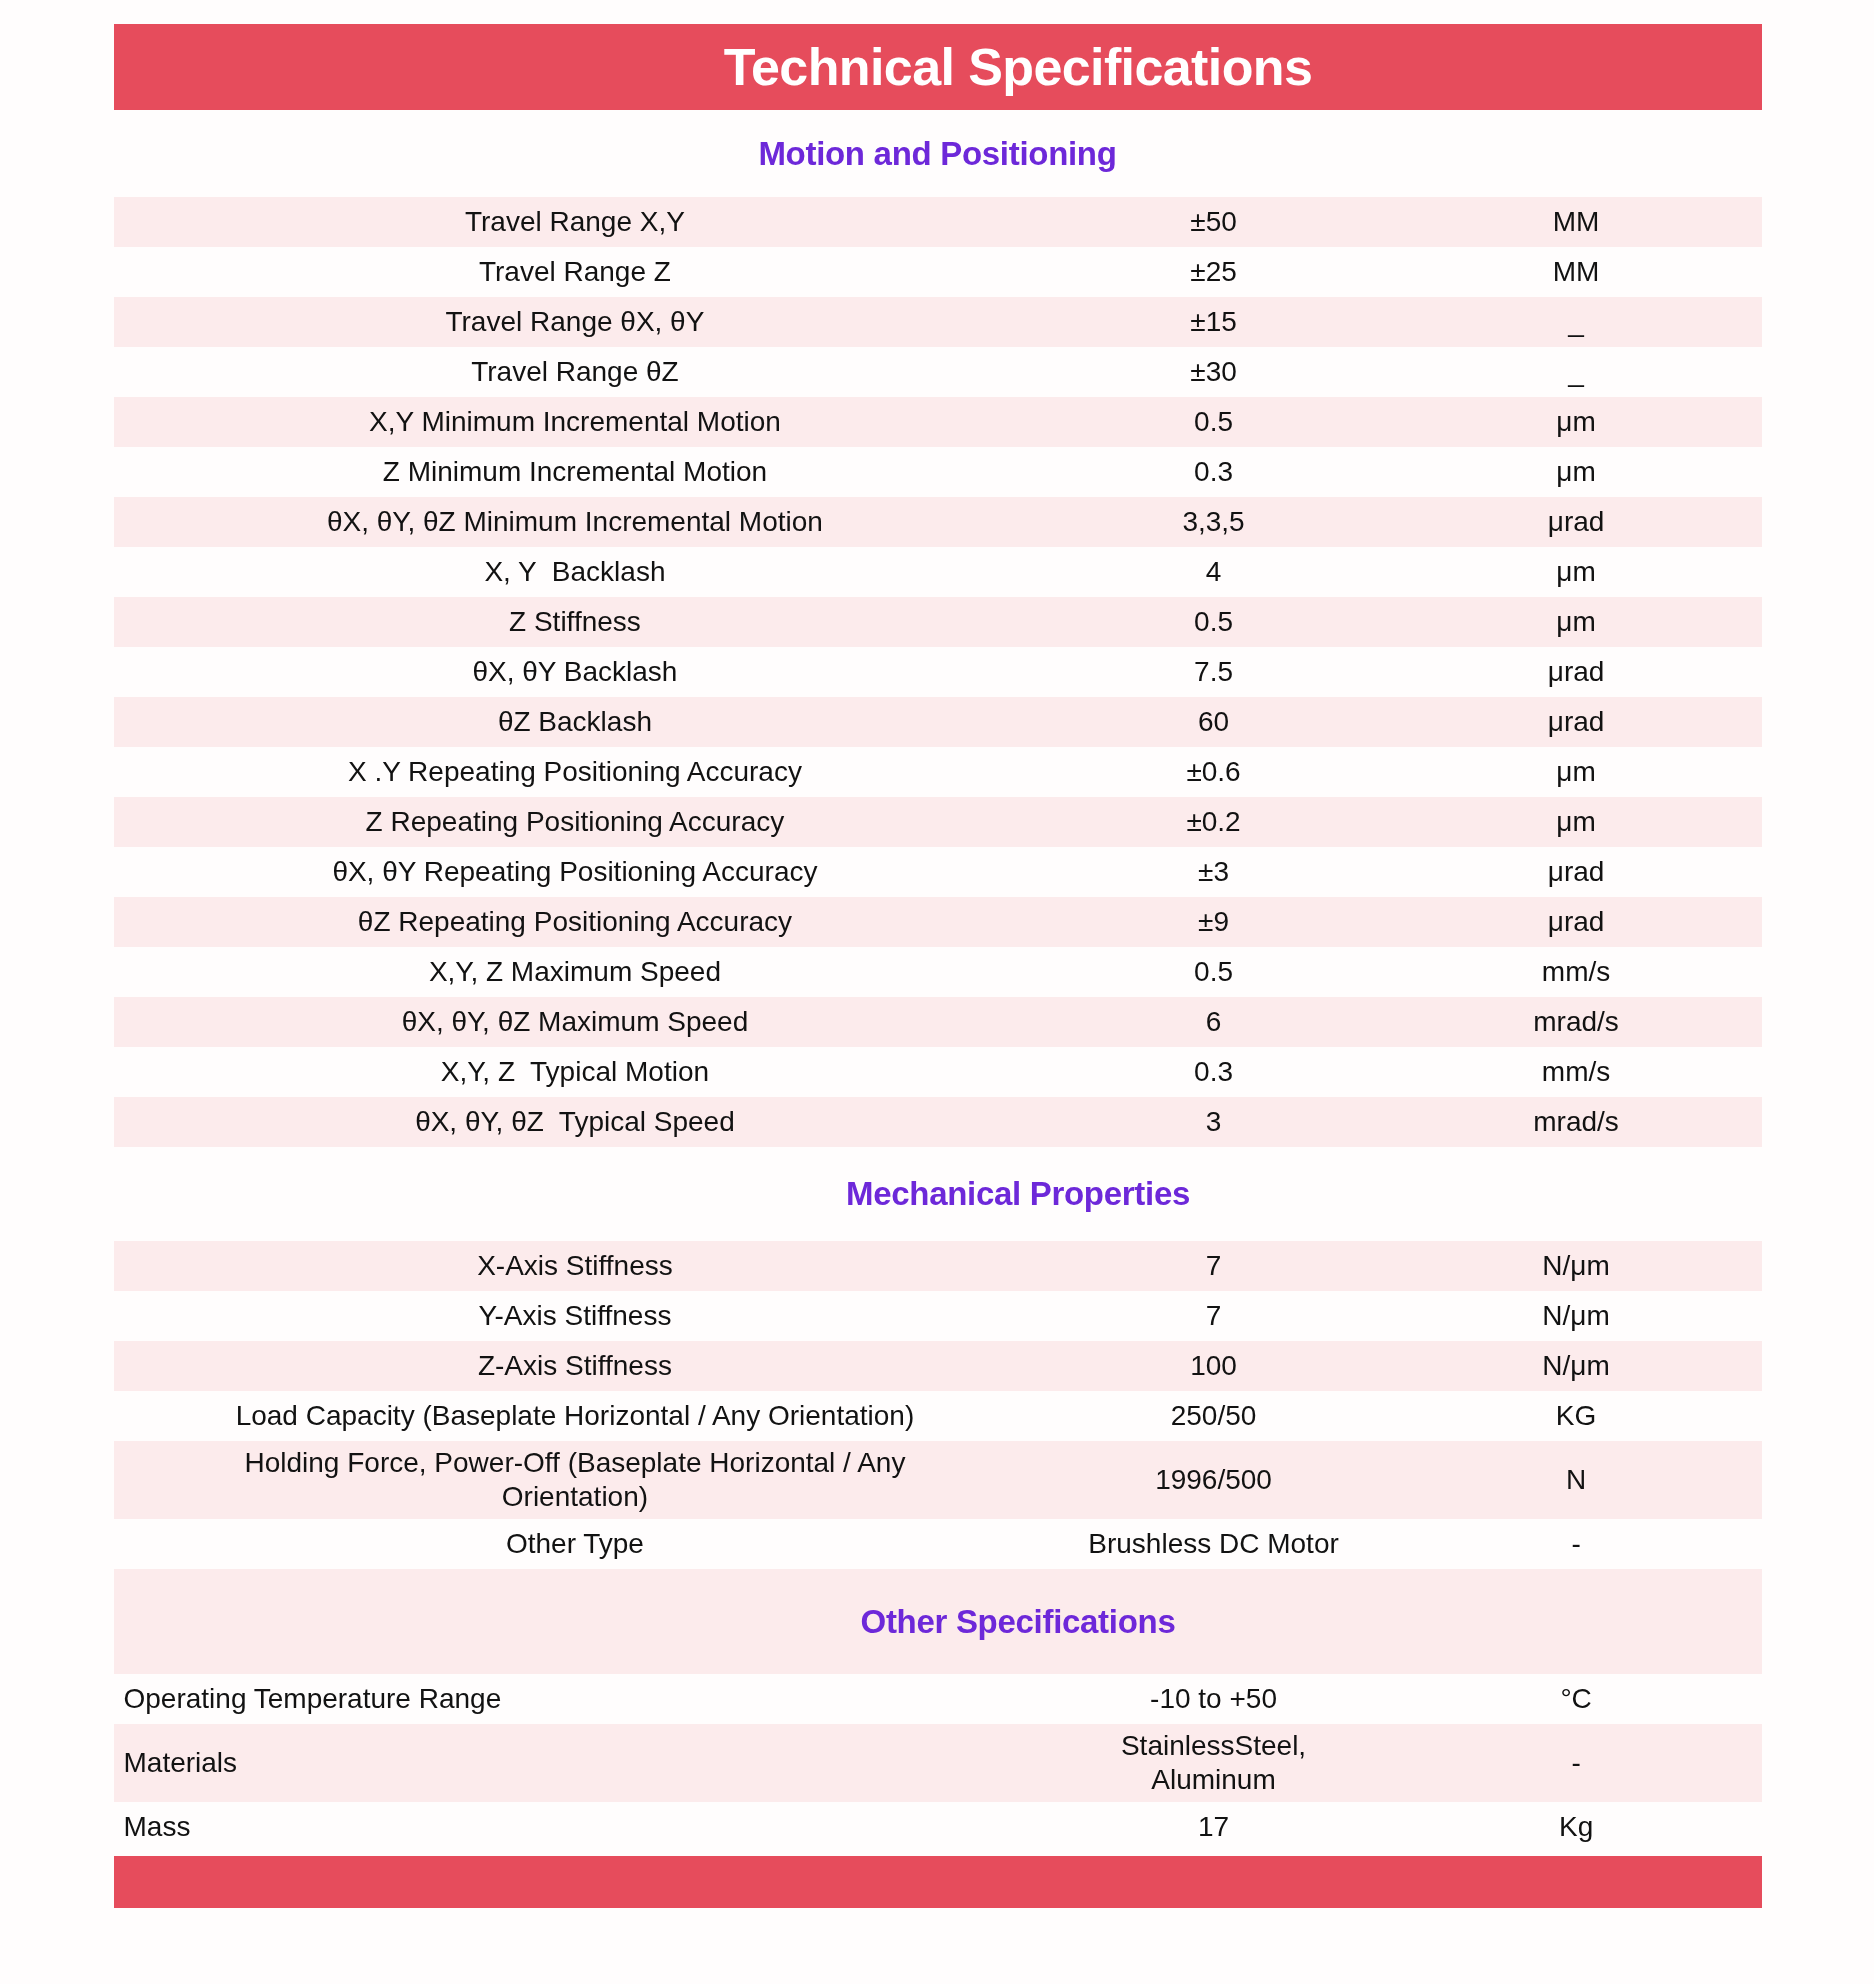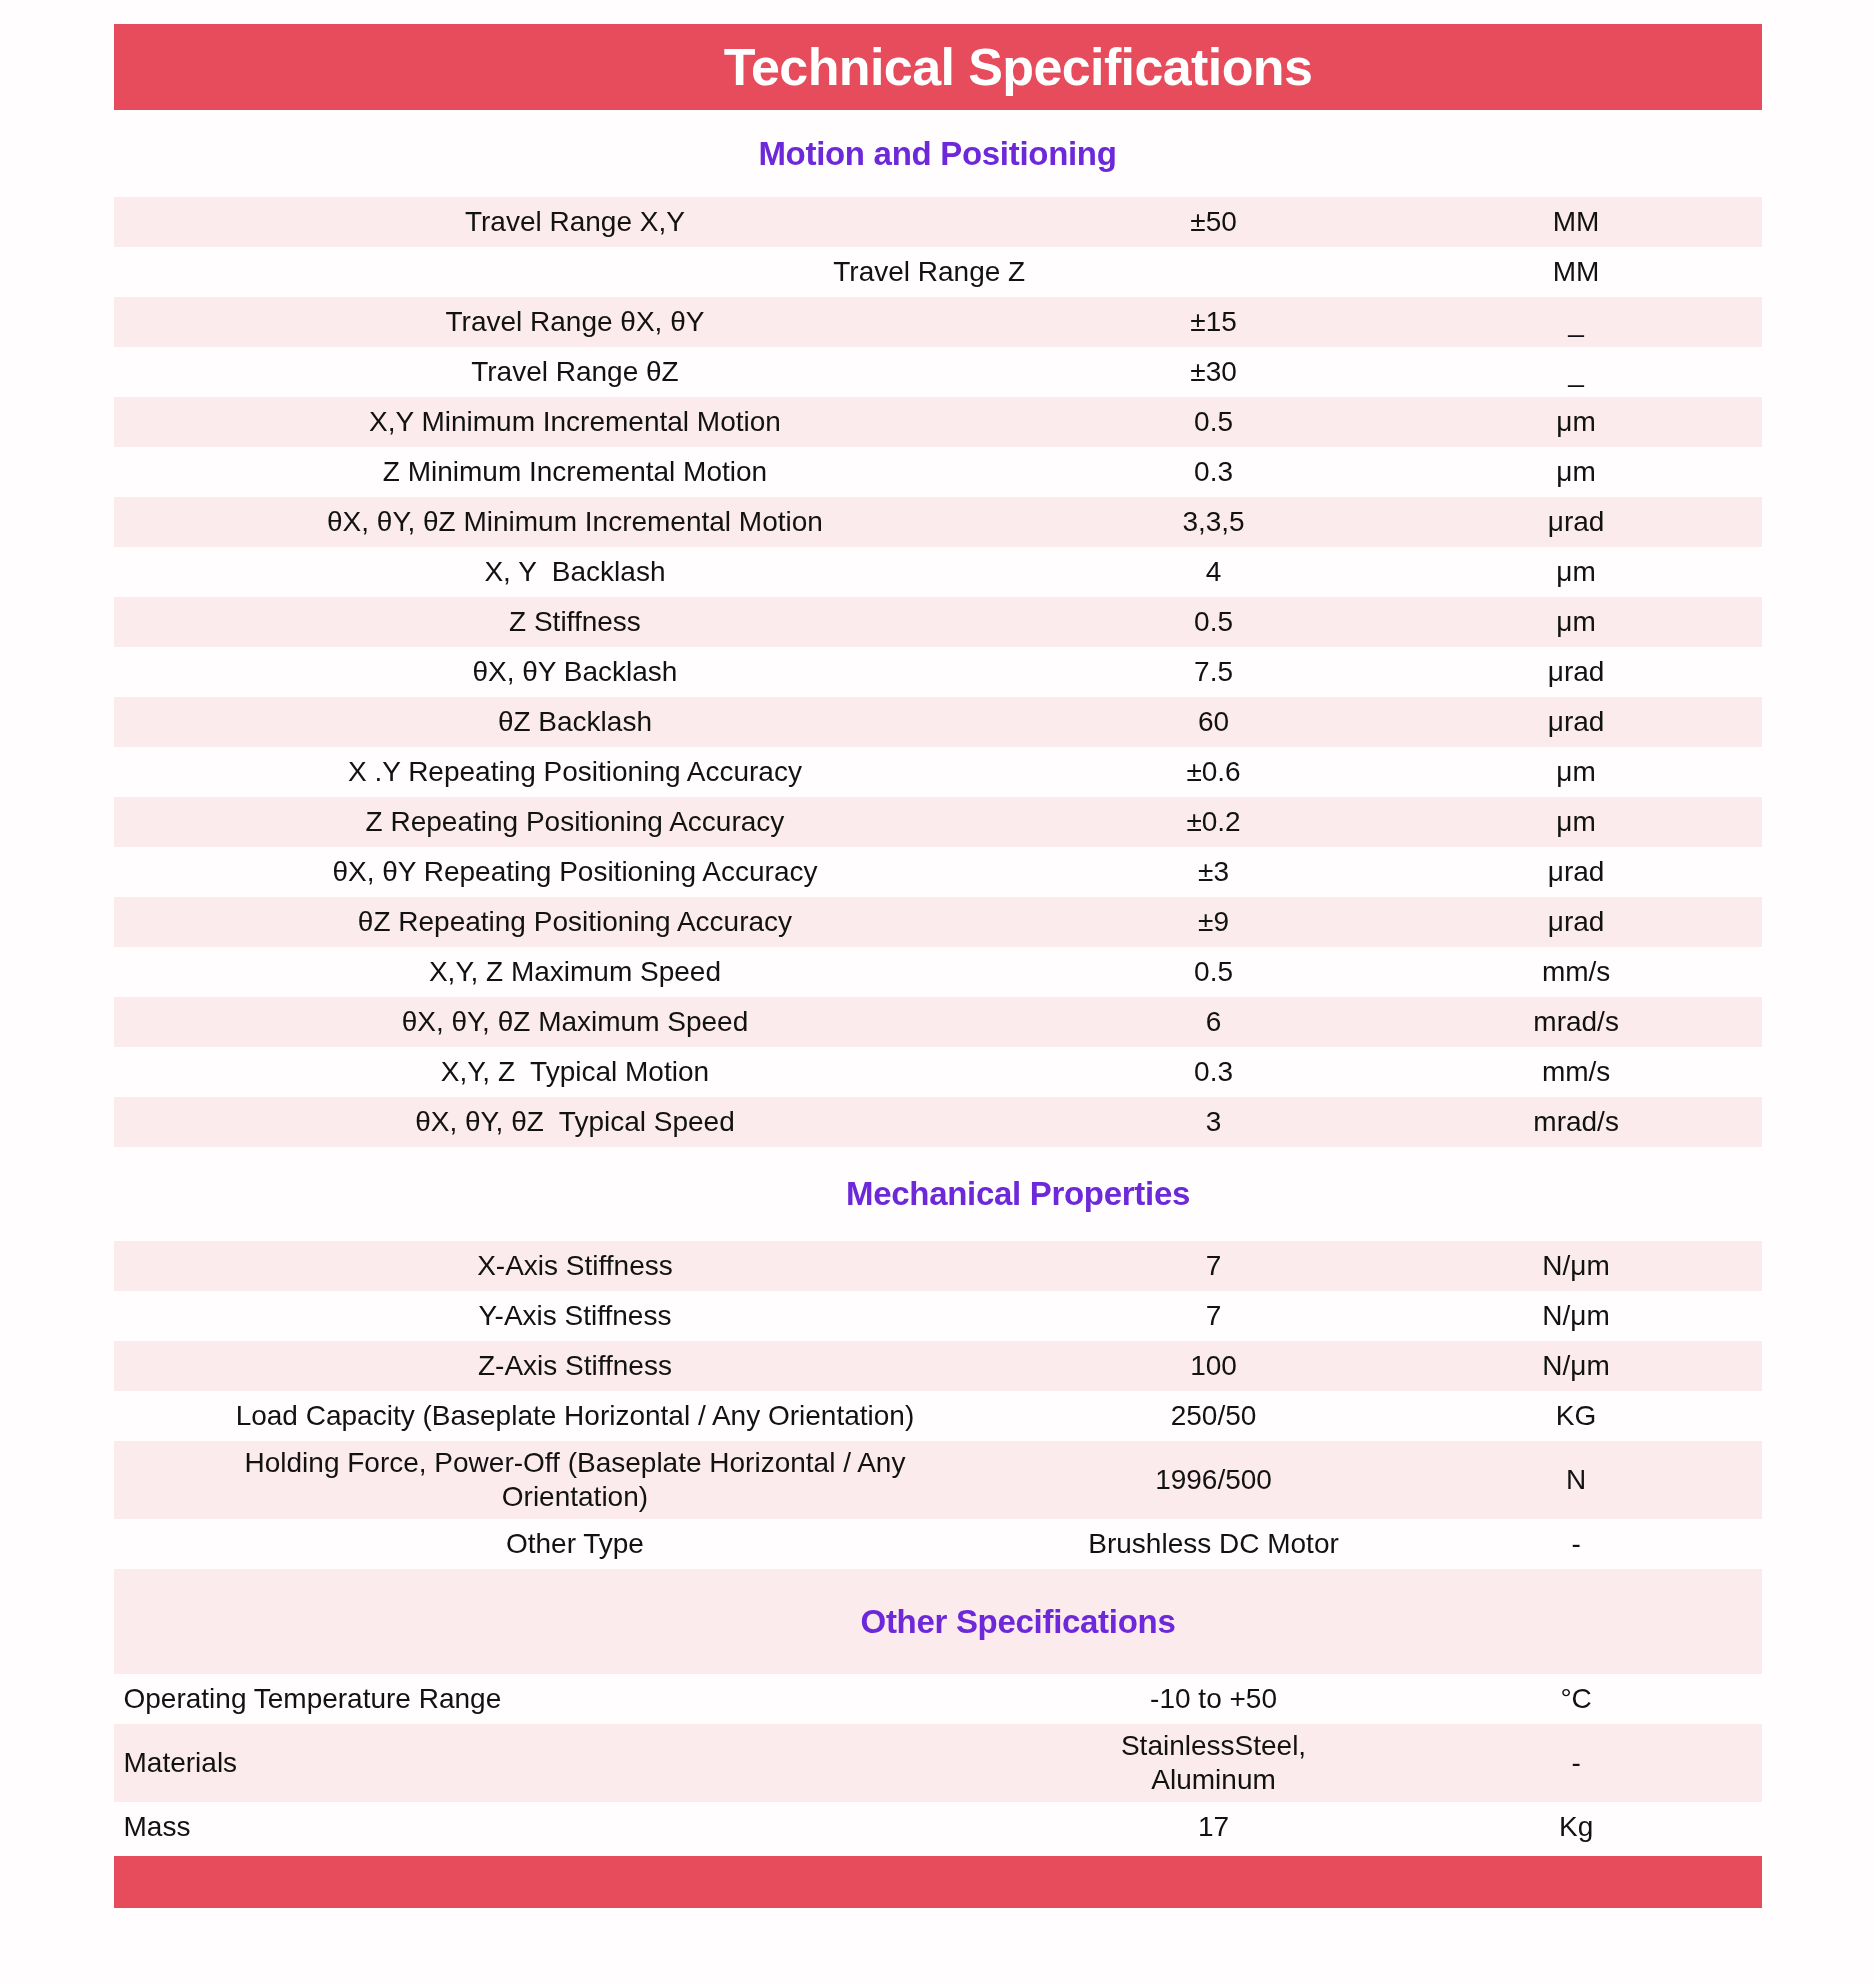--- a/index.html
+++ b/index.html
@@ -44,7 +44,6 @@
     display:flex;
     min-height:50px;
     align-items:center;
-    justify-content:flex-end;
   }
   .stripe-odd .row:nth-child(odd){background:var(--row_pink);}
   .stripe-even .row:nth-child(even){background:var(--row_pink);}

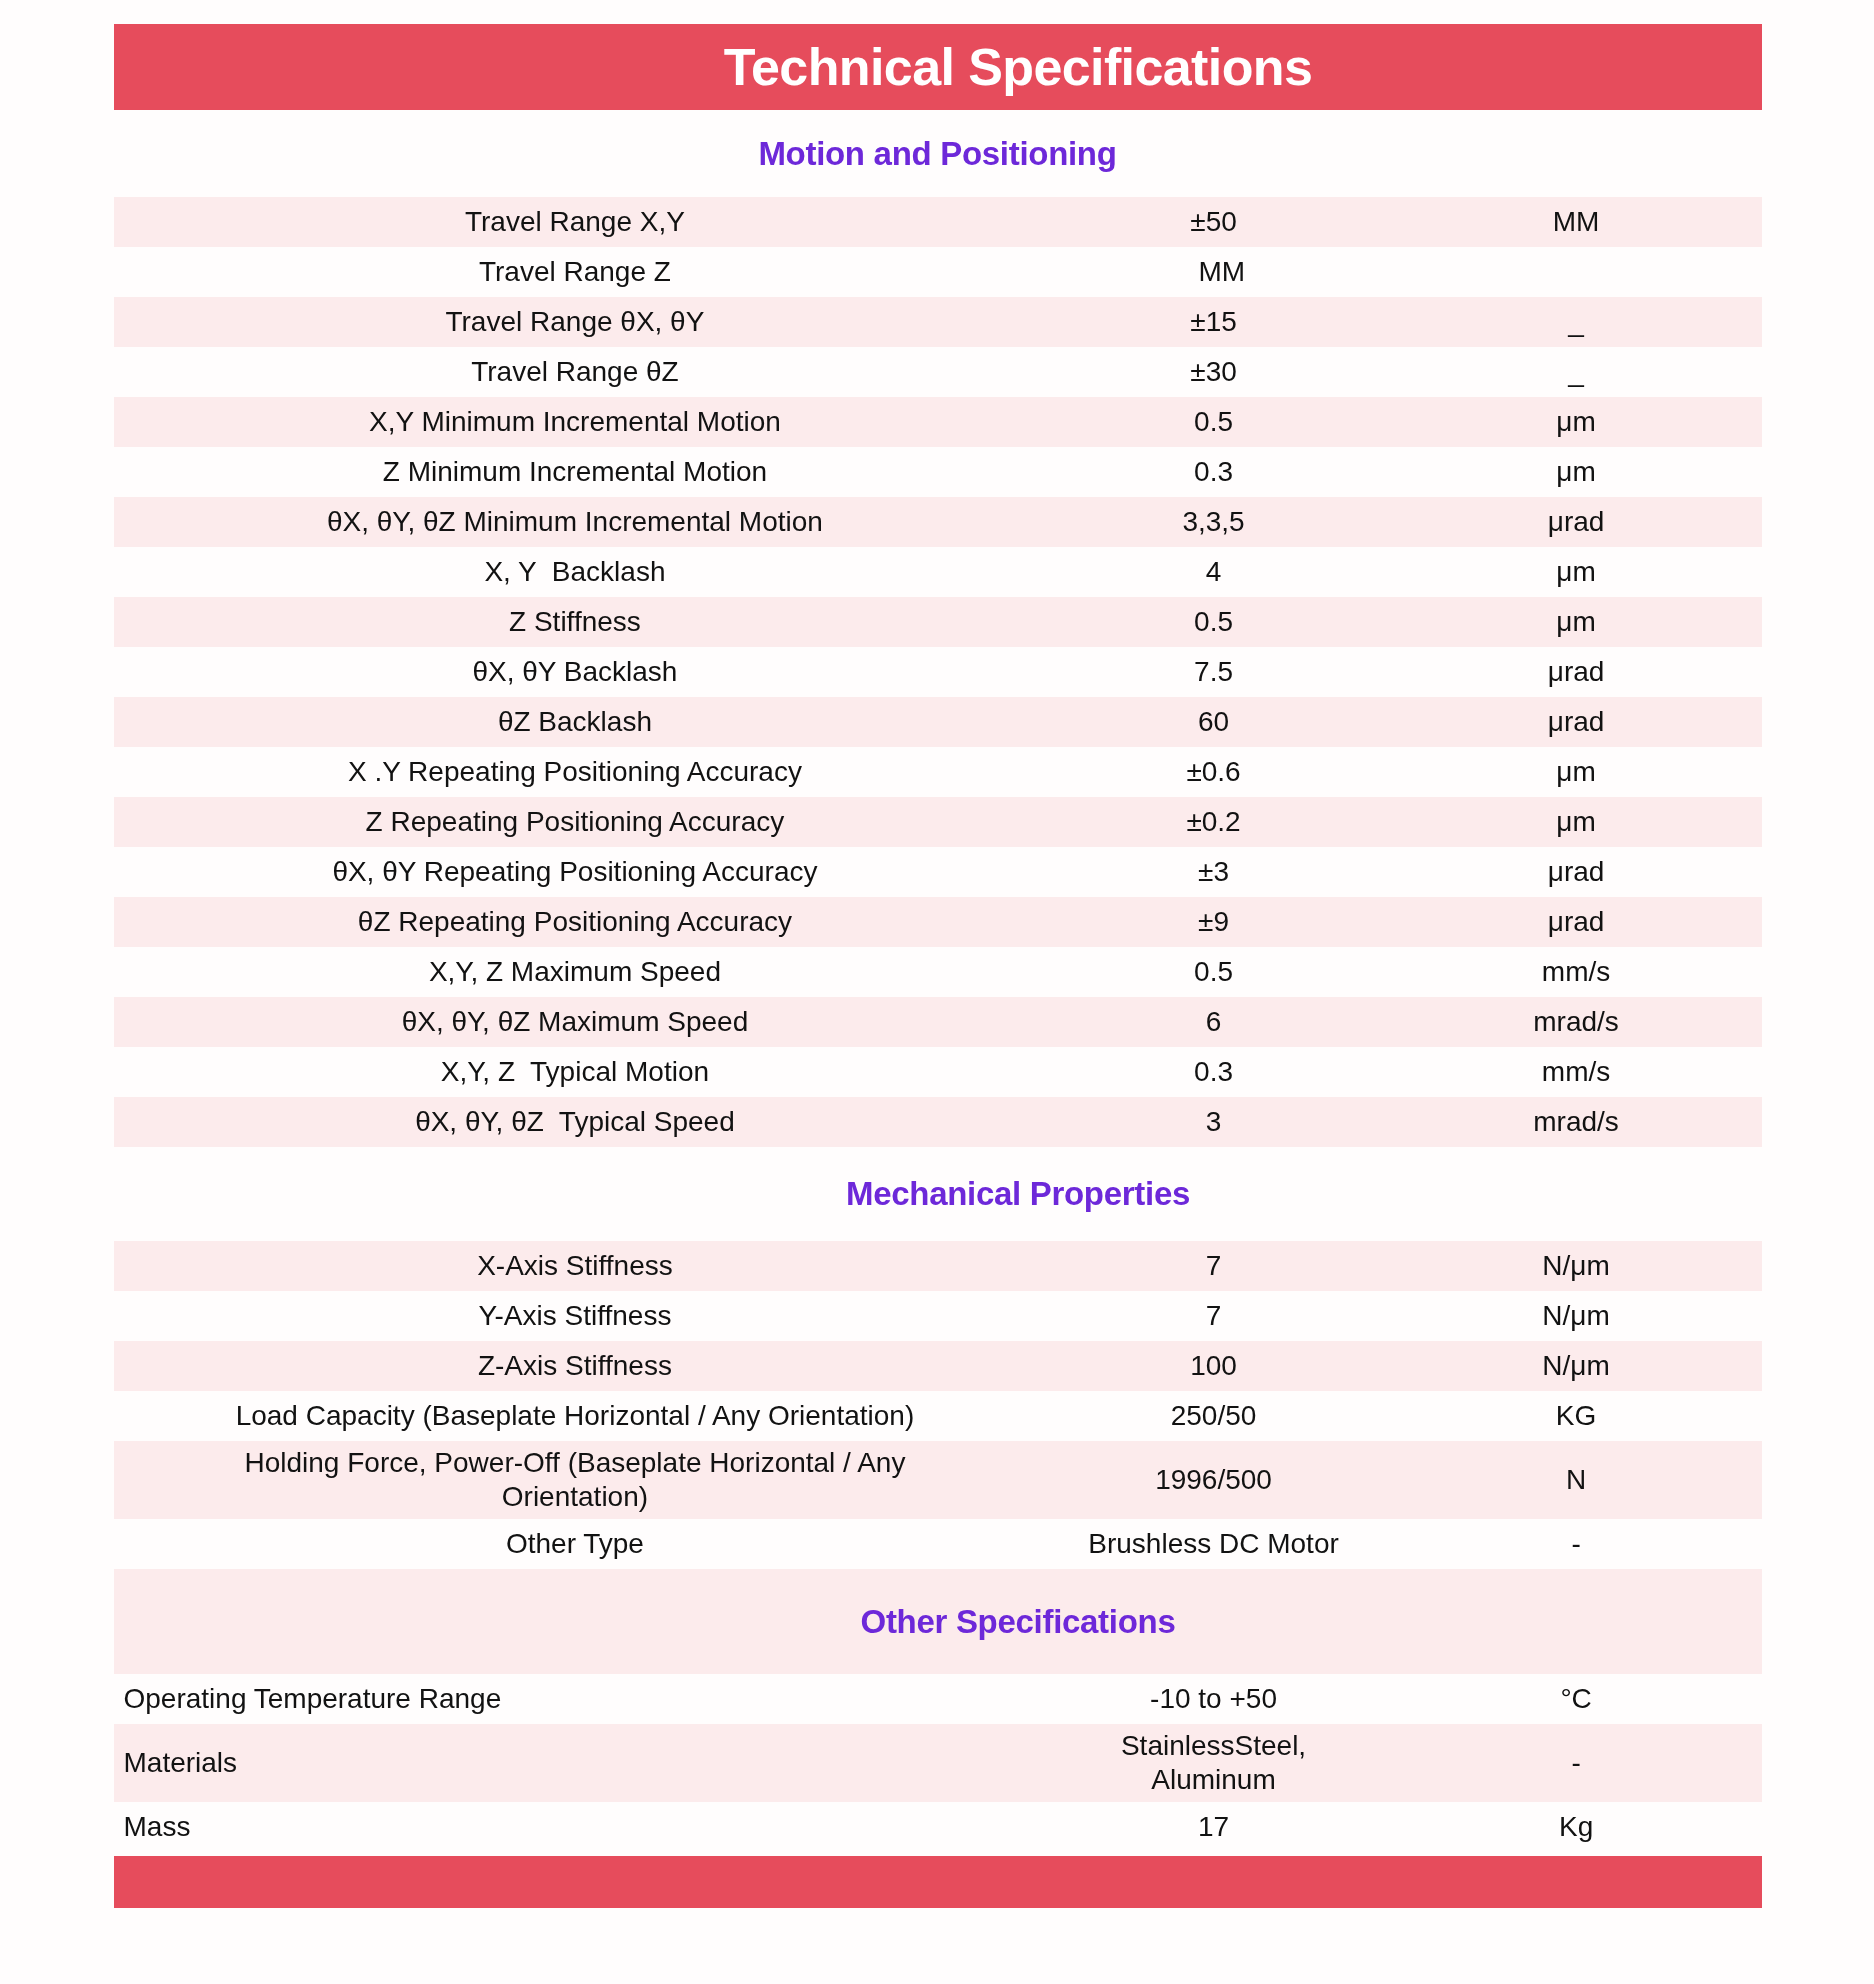--- a/index.html
+++ b/index.html
@@ -81,6 +81,7 @@
           </div>
           <div class="row">
             <div class="cell c-label align-center">Travel Range Z</div>
+            <div class="cell c-value">±25</div>
             <div class="cell c-unit">MM</div>
           </div>
           <div class="row">

